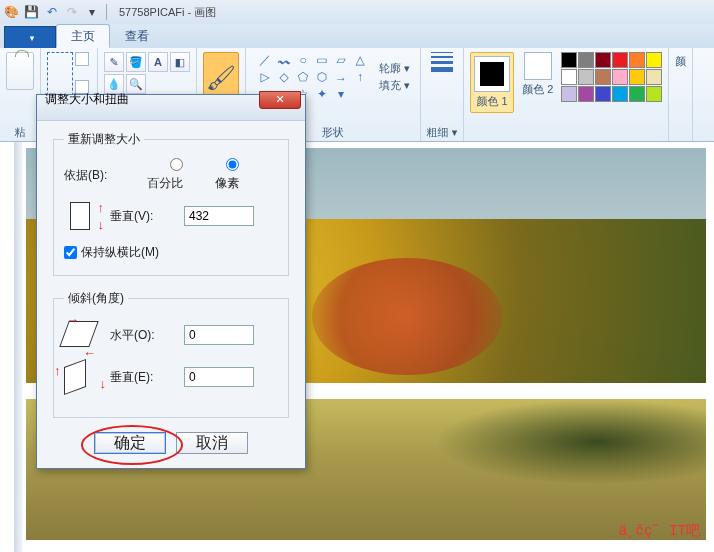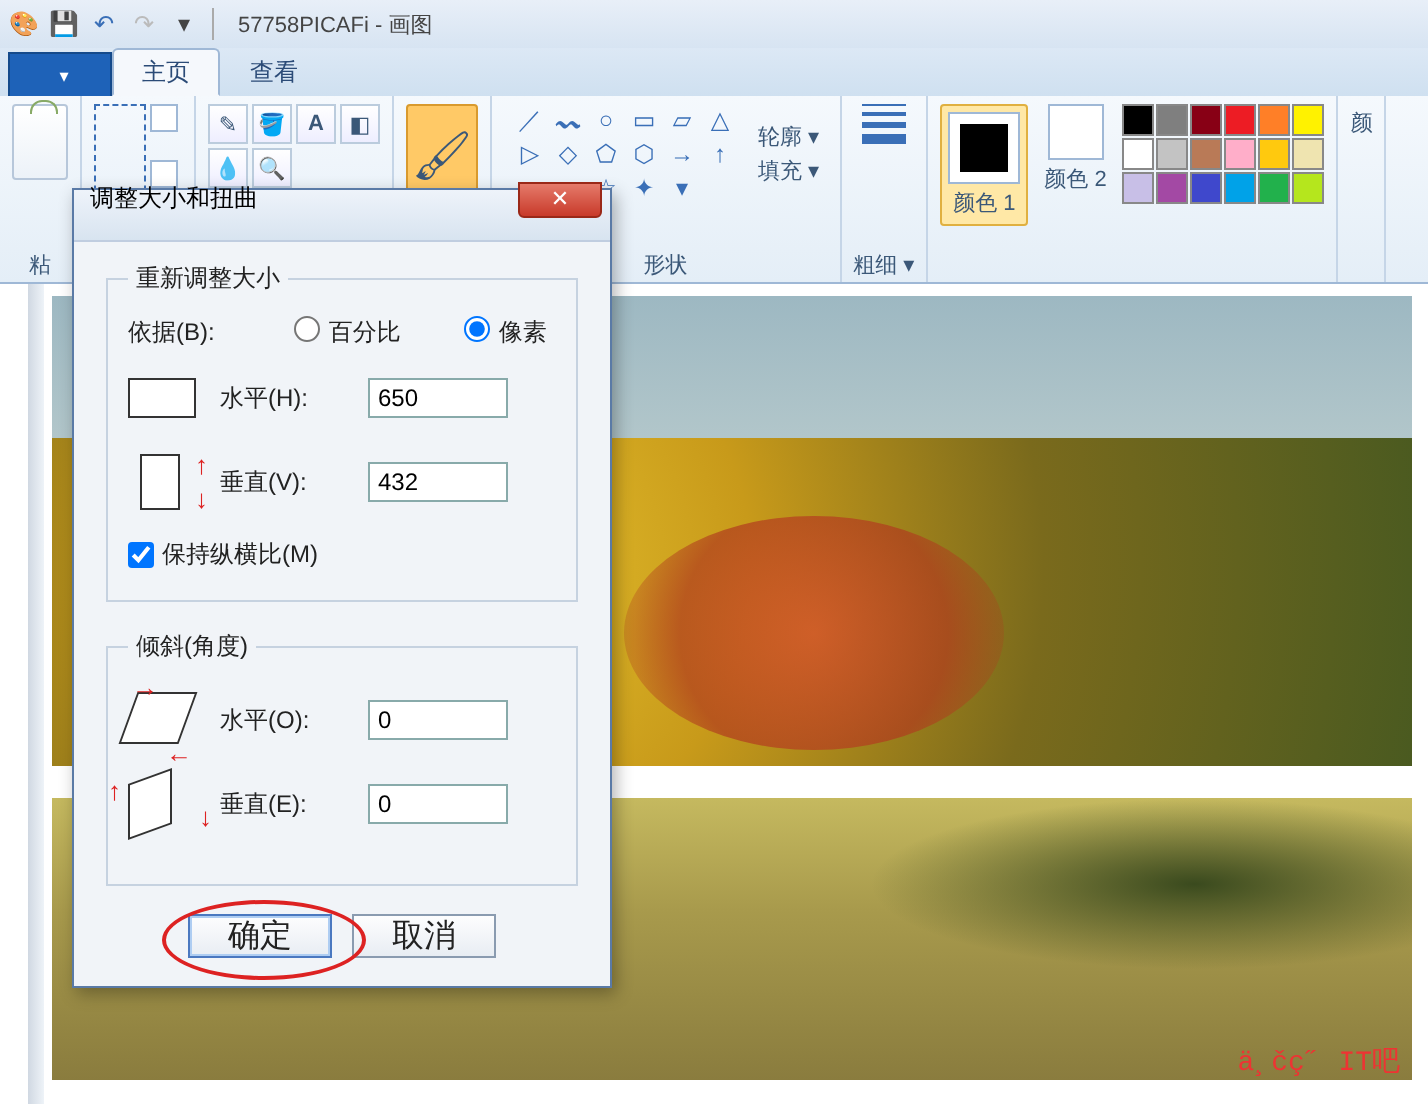--- a/index.html
+++ b/index.html
@@ -70,7 +70,7 @@
 fieldset { border:1px solid #c6d2e0; padding:8px 10px 12px; margin-bottom:14px; }
 legend { font-size:12px; padding:0 4px; }
 .radios { display:flex; gap:32px; margin: 2px 0 10px 30px; align-items:center; }
-.radios label { display:flex; align-items:flex-start; gap:4px; }
+.radios label { display:flex; align-items:flex-end; gap:4px;flex-direction:column; }
 .frow { display:flex; align-items:center; gap:12px; margin-bottom:14px; }
 .ricon { width:34px; height:28px; position:relative; }
 .rect-ico { border:1px solid #333; background:#fff; }

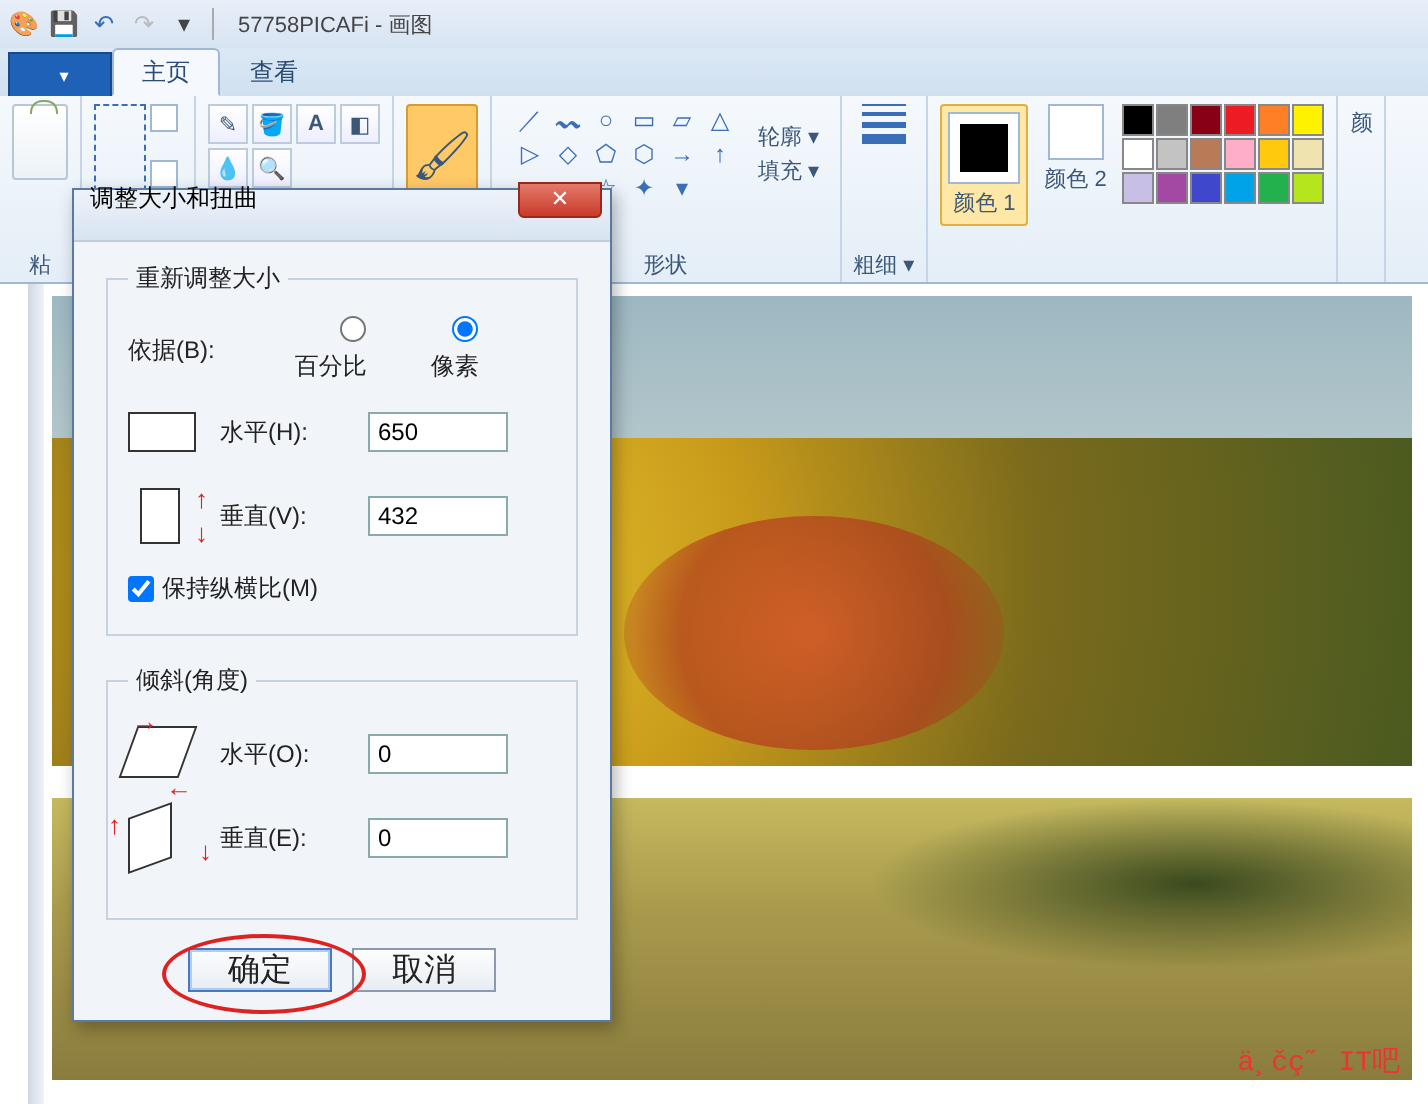--- a/index.html
+++ b/index.html
@@ -251,13 +251,6 @@
       </div>
       <div class="frow">
         <div class="ricon">
-          <div class="rect-ico h"></div>
-        </div>
-        <div class="flabel">水平(H):</div>
-        <input class="fval marked" value="650" style="">
-      </div>
-      <div class="frow">
-        <div class="ricon">
           <div class="rect-ico v"></div>
             <span class="arr" style="right:-6px;top:-2px">↑</span>
             <span class="arr" style="right:-6px;bottom:-2px">↓</span>

